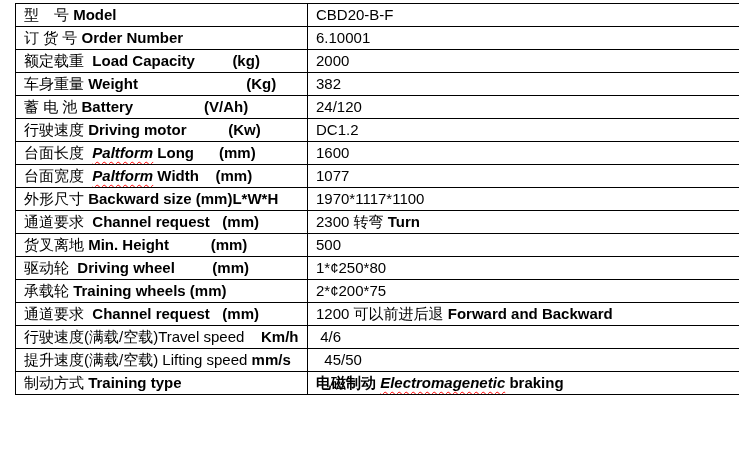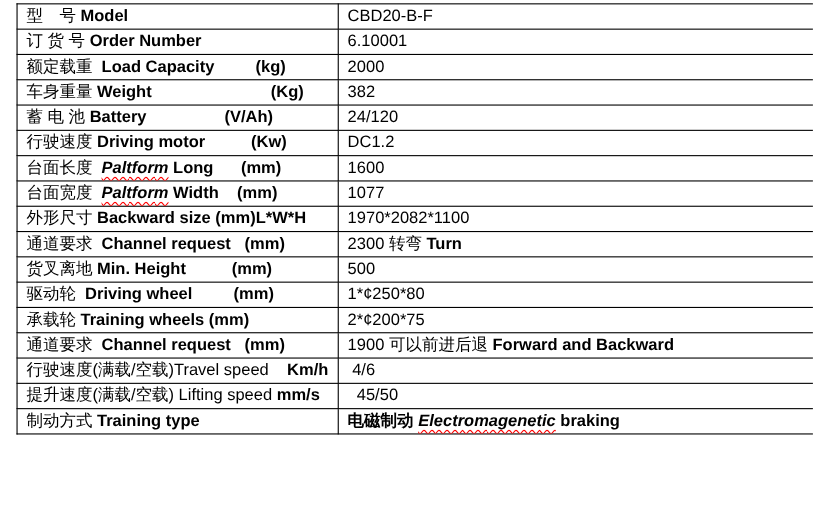--- a/index.html
+++ b/index.html
@@ -98,7 +98,7 @@
       </tr>
       <tr>
         <td class="label-cell"><span class="seg">外形尺寸 </span><span class="seg bold">Backward size (mm)L*W*H</span></td>
-        <td class="value-cell"><span class="seg">1970*2082*1100</span></td>
+        <td class="value-cell"><span class="seg">1970*1117*1100</span></td>
       </tr>
       <tr>
         <td class="label-cell"><span class="seg">通道要求  </span><span class="seg bold">Channel request   (mm)</span></td>

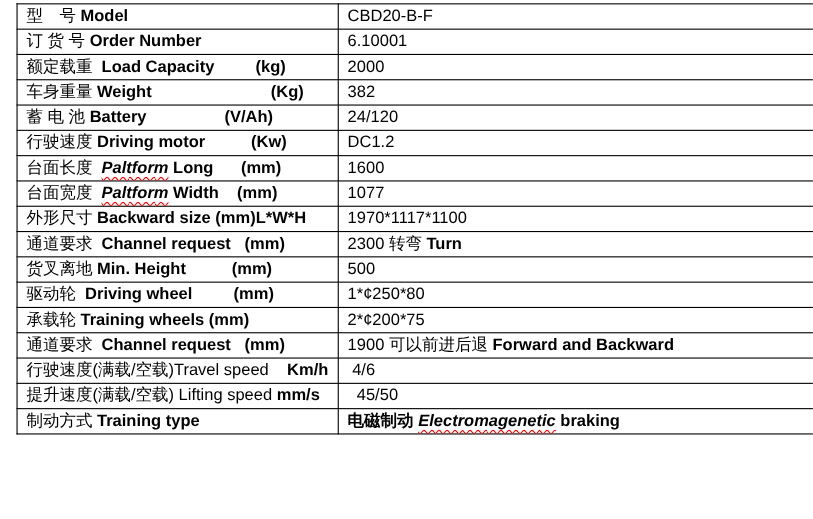--- a/index.html
+++ b/index.html
@@ -118,7 +118,7 @@
       </tr>
       <tr>
         <td class="label-cell"><span class="seg">通道要求  </span><span class="seg bold">Channel request   (mm)</span></td>
-        <td class="value-cell"><span class="seg">1900 可以前进后退 </span><span class="seg bold">Forward and Backward</span></td>
+        <td class="value-cell"><span class="seg">1200 可以前进后退 </span><span class="seg bold">Forward and Backward</span></td>
       </tr>
       <tr>
         <td class="label-cell"><span class="seg">行驶速度(满载/空载)Travel speed    </span><span class="seg bold">Km/h</span></td>

